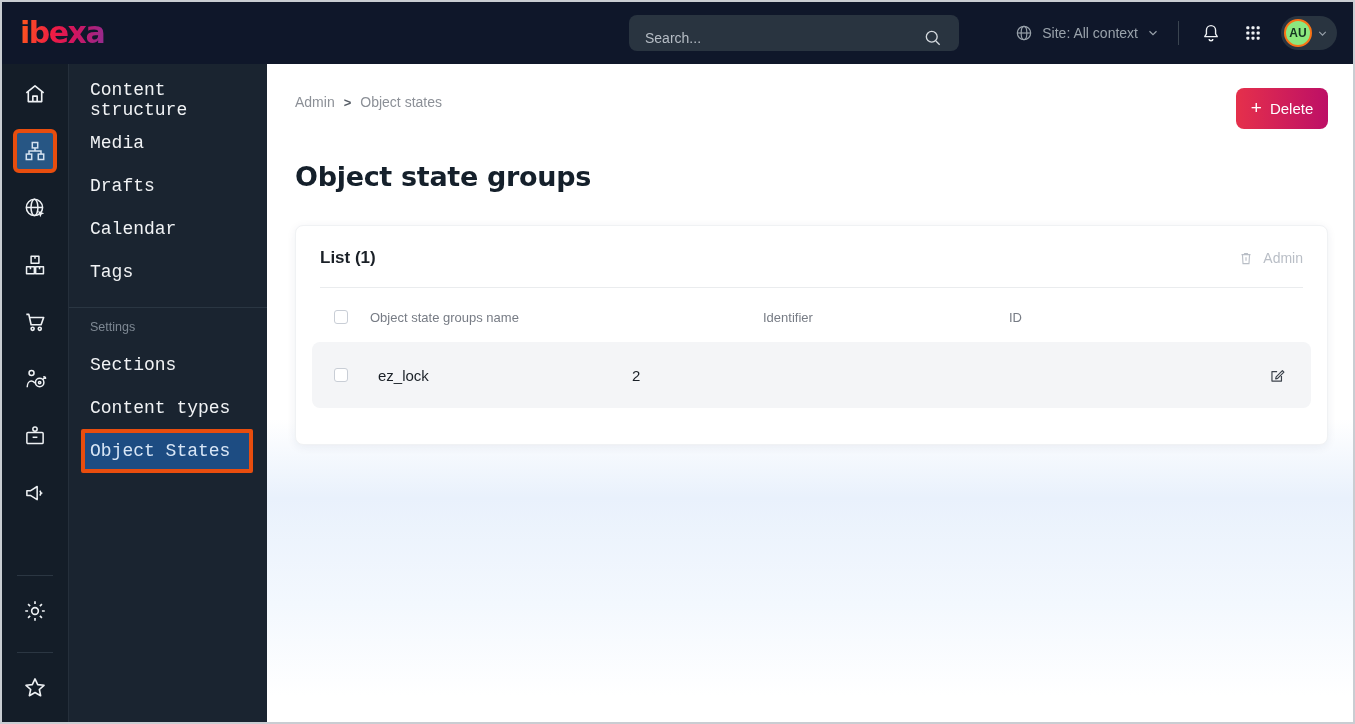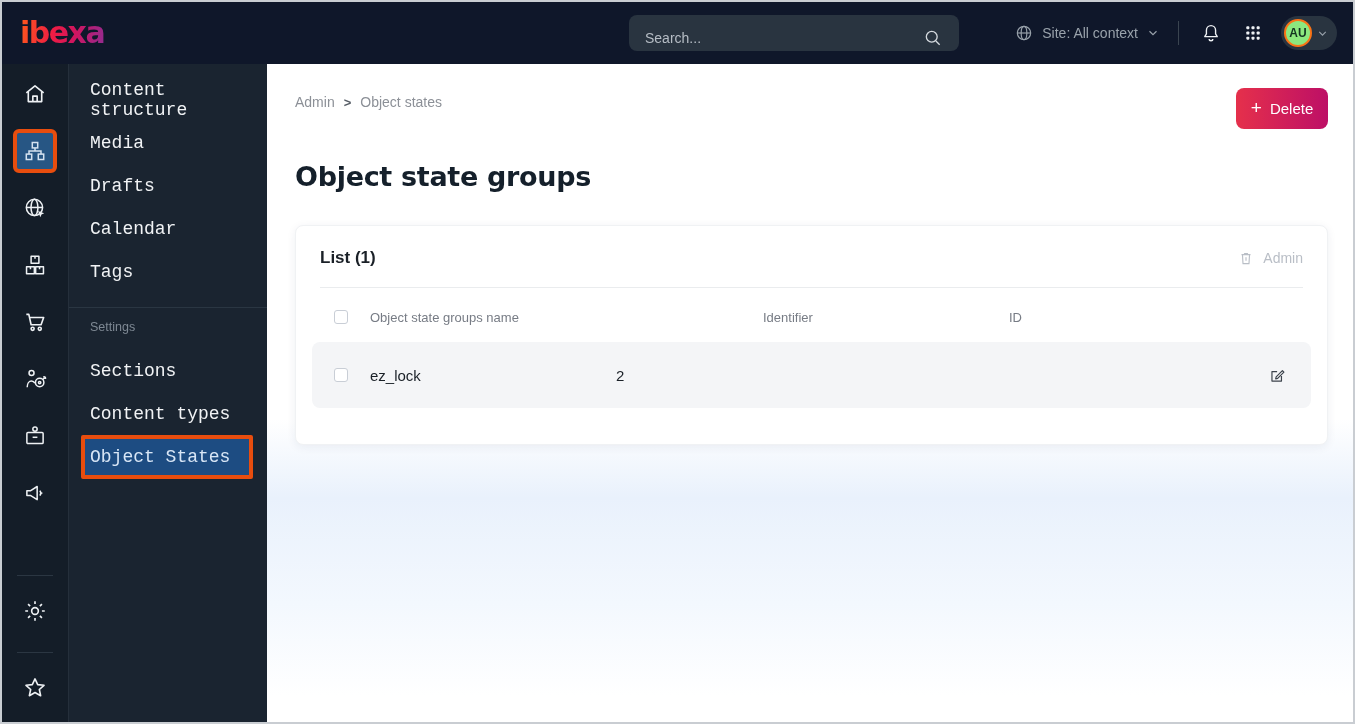--- a/index.html
+++ b/index.html
@@ -37,7 +37,7 @@
   .menubar { width:198px; flex:none; background:#1a2430; padding-top:14px; color:#f1f3f5; }
   .menu-item { height:43px; display:flex; align-items:center; padding-left:21px; font-size:18px; cursor:default;font-family:Liberation Mono, monospace; }
   .menu-section-divider { height:1px; background:#2a3642; margin:14px 0 12px; }
-  .menu-section-label { padding-left:21px; font-size:12.5px; color:#7e8893; margin-bottom:15px; }
+  .menu-section-label { padding-left:21px; font-size:12.5px; color:#7e8893; margin-bottom:9px; }
   .menu-item.active { margin:0 14px 0 12px; border:4px solid #e84d0e; background:#1d4c82; padding-left:5px; border-radius:2px; color:#d8e6f6; height:44px; }
 
   

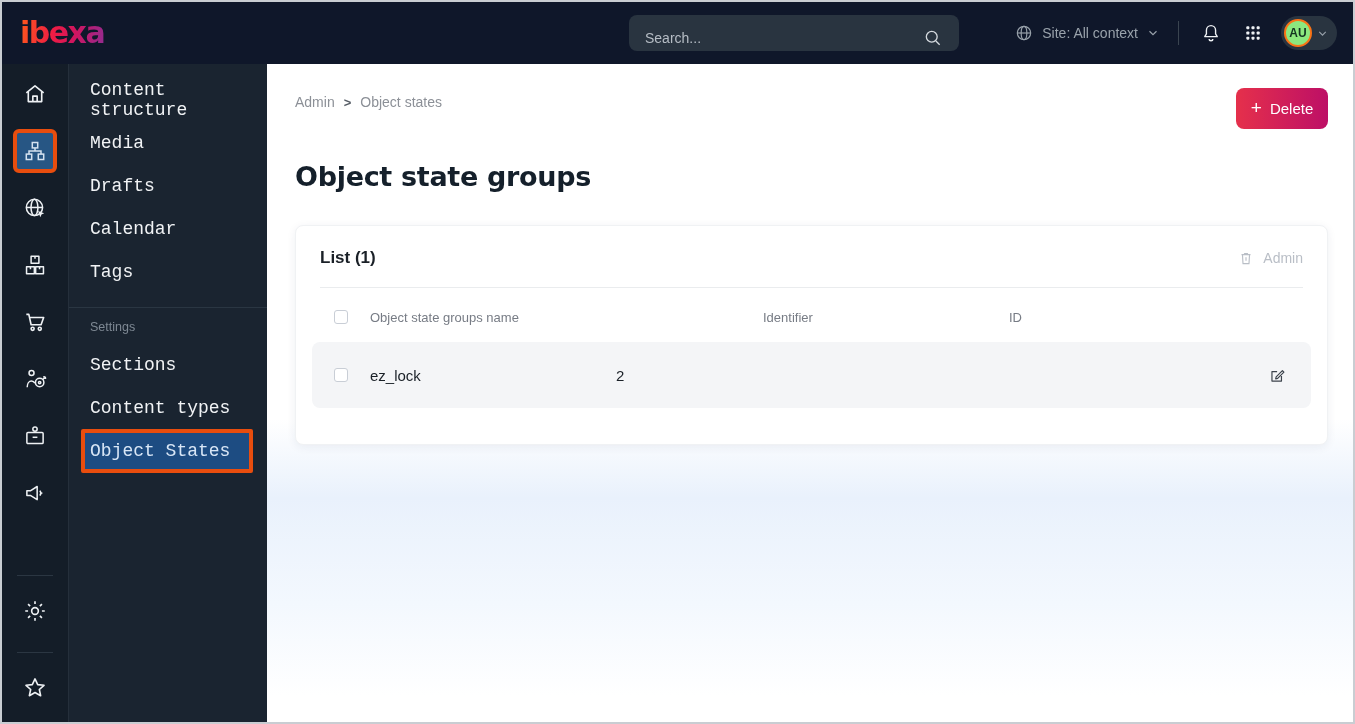--- a/index.html
+++ b/index.html
@@ -69,7 +69,7 @@
   .col-label { font-size:13px; color:#777c85; }
   .checkbox { width:14px; height:14px; border:1px solid #c9ced6; border-radius:3px; background:#fff; display:inline-block; }
   .link-name { font-size:15px; color:#1a2531; text-decoration:underline; }
-  .cell-text { font-size:15px; color:#1a2027; }
+  .cell-text { font-size:15px; color:#1a2027;margin-left:8px; }
 
   svg { display:block; }
 </style>

